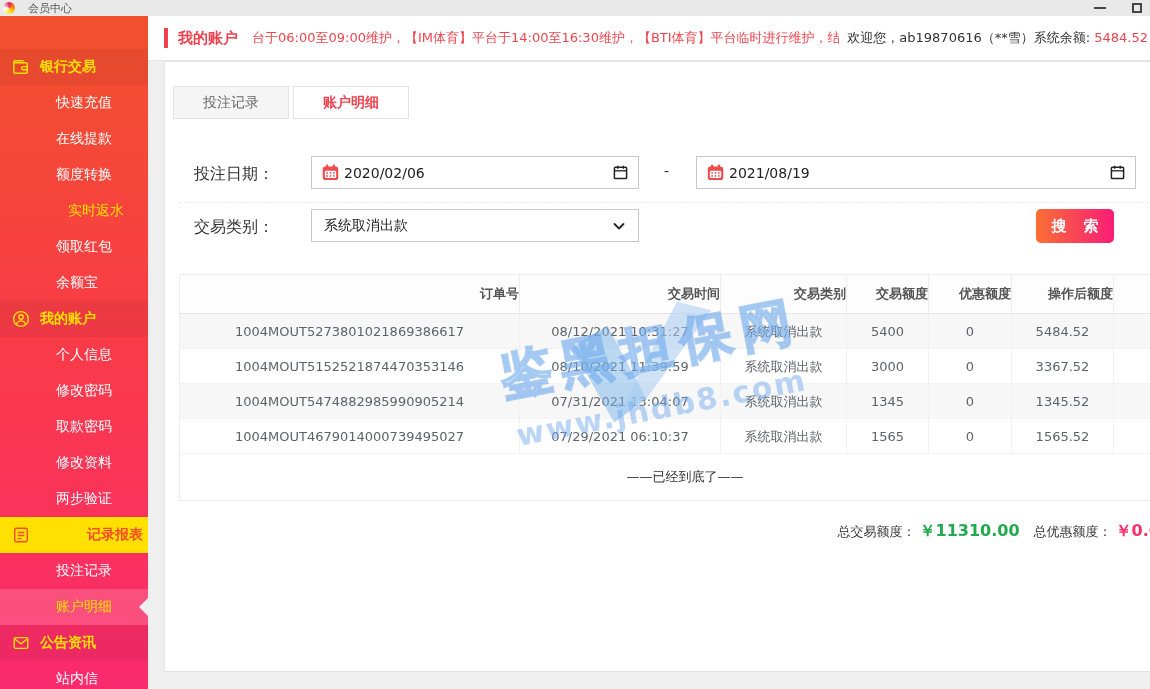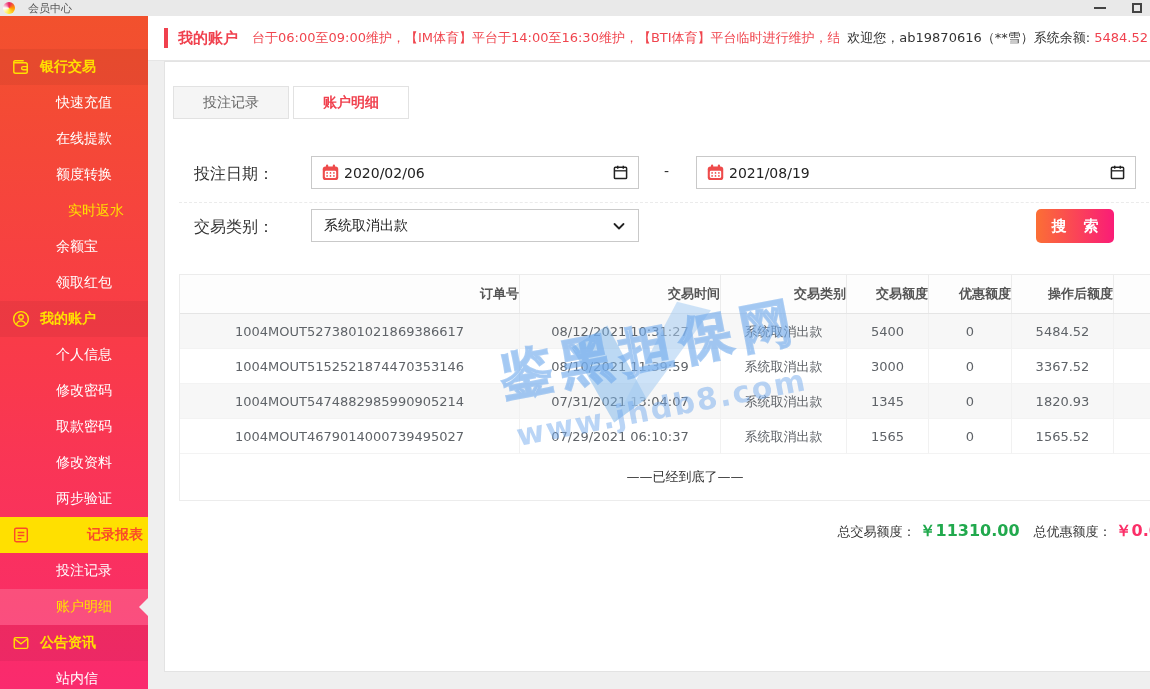--- a/index.html
+++ b/index.html
@@ -122,10 +122,10 @@
       <span>实时返水</span>
     </div>
     <div class="side-item">
+      <span>领取红包</span>
+    </div>
+    <div class="side-item">
       <span>余额宝</span>
-    </div>
-    <div class="side-item">
-      <span>领取红包</span>
     </div>
     <div class="side-section">
       <span class="side-icon">

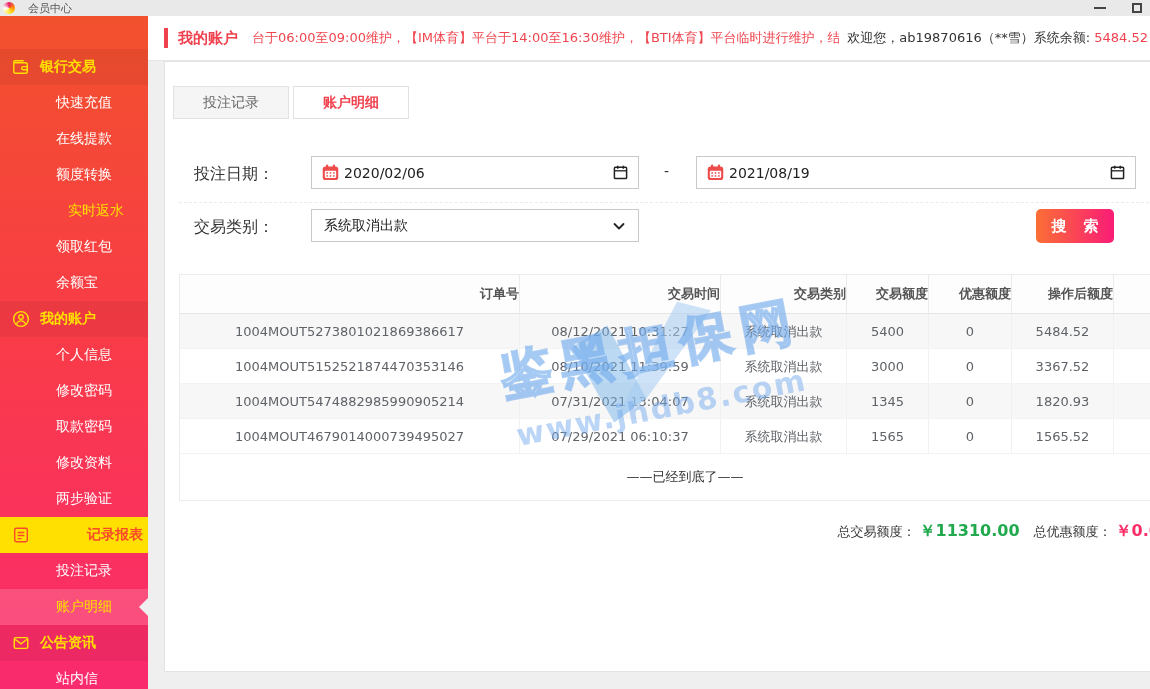--- a/index.html
+++ b/index.html
@@ -294,7 +294,7 @@
           <div class="td" style="width: 126px;">系统取消出款</div>
           <div class="td" style="width: 82px;">1345</div>
           <div class="td" style="width: 83px;">0</div>
-          <div class="td" style="width: 102px;">1820.93</div>
+          <div class="td" style="width: 102px;">1345.52</div>
           <div class="td" style="width: 78px;"></div>
         </div>
         <div class="trow">

